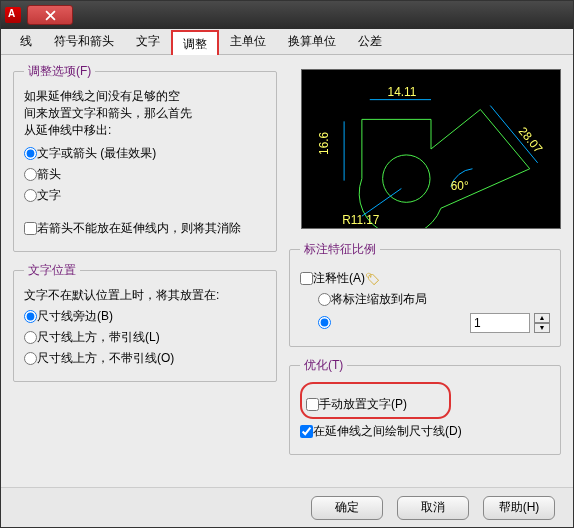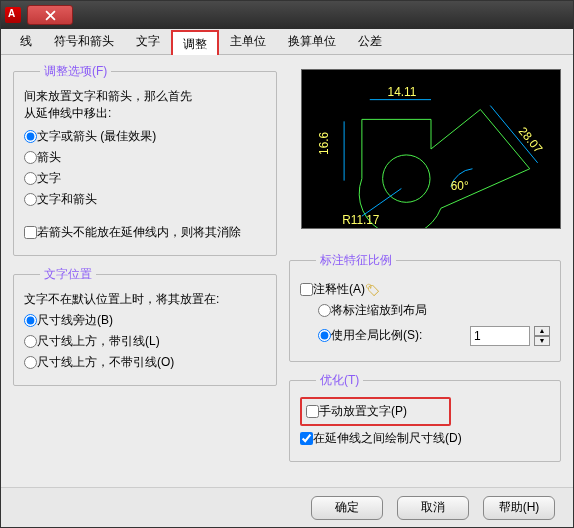--- a/index.html
+++ b/index.html
@@ -15,7 +15,7 @@
 .tab.active { background:#fff; border:2px solid #d33; border-bottom: none; position:relative; top:3px; }
 .tabcontent { flex:1; background:#ececec; padding: 8px 12px 8px 12px; position:relative; }
 fieldset.group { border:1px solid #bbb; border-radius:2px; padding: 8px 10px 10px 10px; margin-bottom: 10px; }
-fieldset.group > legend { color:#8b5cf6; padding: 0 4px; margin-left: 16px; }
+fieldset.group > legend { color:#701a75; padding: 0 4px; }
 .row { display:flex; align-items:center; margin: 3px 0; gap:4px; }
 label.radio, label.check { display:flex; align-items:center; margin: 4px 0; }
 input[type=radio], input[type=checkbox] { margin:0; }

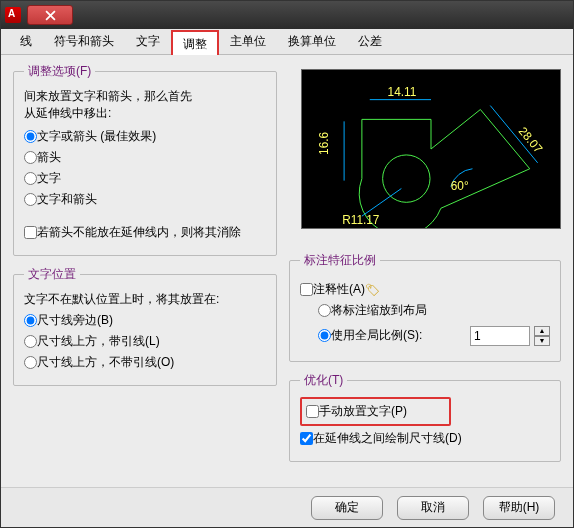--- a/index.html
+++ b/index.html
@@ -60,6 +60,7 @@
       <div class="leftcol">
         <fieldset class="group">
           <legend>调整选项(F)</legend>
+          <div>如果延伸线之间没有足够的空</div>
           <div>间来放置文字和箭头，那么首先</div>
           <div style="margin-bottom:6px;">从延伸线中移出:</div>
           <label class="radio">

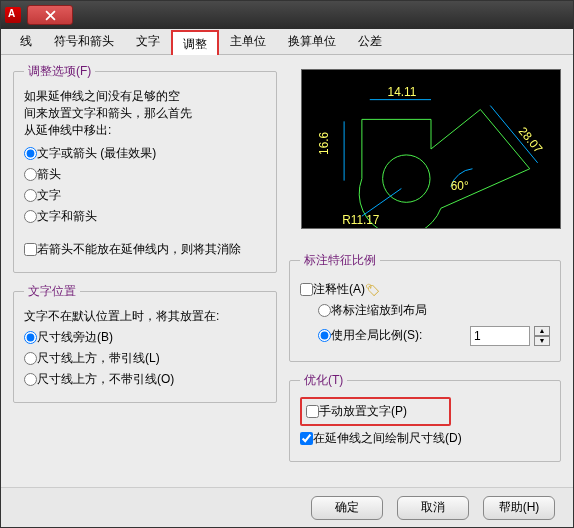--- a/index.html
+++ b/index.html
@@ -22,7 +22,7 @@
 .cols { display:flex; gap:12px; }
 .leftcol { flex:1; }
 .rightcol { width: 272px; }
-.preview { width: 260px; height: 160px; background:#000; border:1px solid #666; position:relative; margin:6px 0 23px auto; }
+.preview { width: 260px; height: 160px; background:#000; border:1px solid #666; position:relative; margin:6px 0 12px auto; }
 .preview svg { width:100%; height:100%; }
 .red-outline { border:2px solid #d33 !important; padding:4px 42px 4px 4px; display:inline-block; border-radius:2px; }
 .spin { display:flex; align-items:center; gap:4px; }

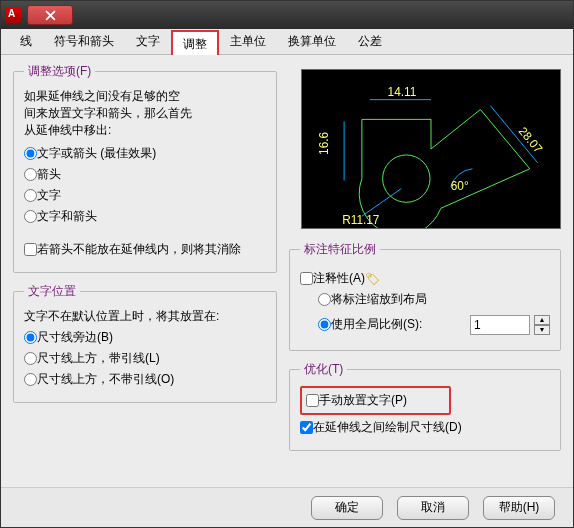--- a/index.html
+++ b/index.html
@@ -74,10 +74,6 @@
           <label class="radio">
               <input type="radio" name="ao" style="">
               <span>文字</span>
-            </label>
-          <label class="radio">
-              <input type="radio" name="ao" style="">
-              <span>文字和箭头</span>
             </label>
           <div style="height:8px;"></div>
           <label class="check">

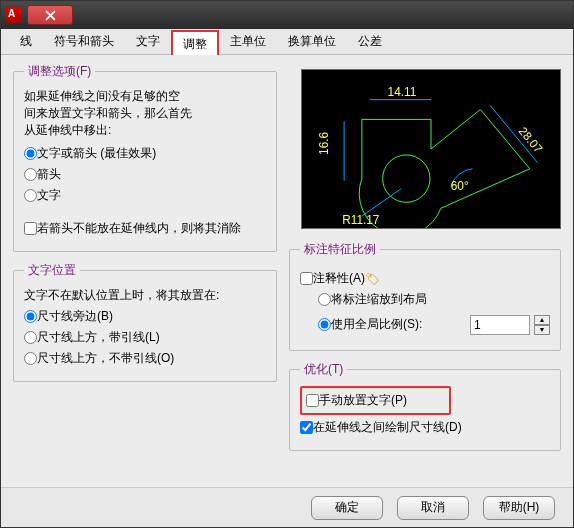--- a/index.html
+++ b/index.html
@@ -139,7 +139,6 @@
             <div class="row">
               <label class="radio" style="flex:1;">
                   <input type="radio" name="sc" checked="" style="">
-                  <span>使用全局比例(S):</span>
                 </label>
               <div class="spin">
                 <input type="text" value="1" style="">

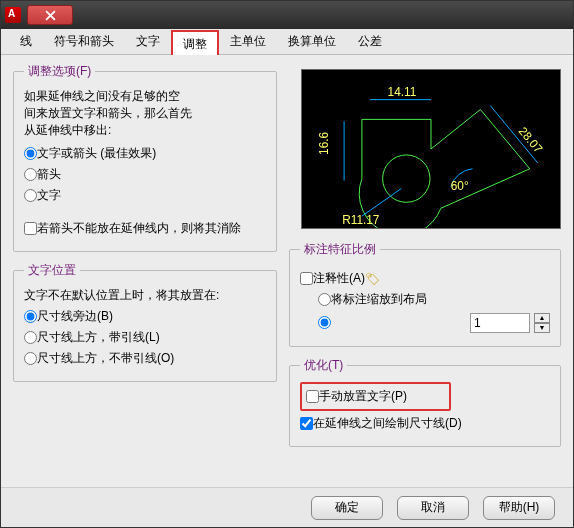--- a/index.html
+++ b/index.html
@@ -24,7 +24,7 @@
 .rightcol { width: 272px; }
 .preview { width: 260px; height: 160px; background:#000; border:1px solid #666; position:relative; margin:6px 0 12px auto; }
 .preview svg { width:100%; height:100%; }
-.red-outline { border:2px solid #d33 !important; padding:4px 42px 4px 4px; display:inline-block; border-radius:2px; }
+.red-outline { border:2px solid #d33 !important; padding:12px 42px 4px 4px; display:inline-block; border-radius:13px; }
 .spin { display:flex; align-items:center; gap:4px; }
 .spin input { width:60px; height:20px; padding:1px 3px; border:1px solid #999; }
 .spinbtns { display:flex; flex-direction:column; }

